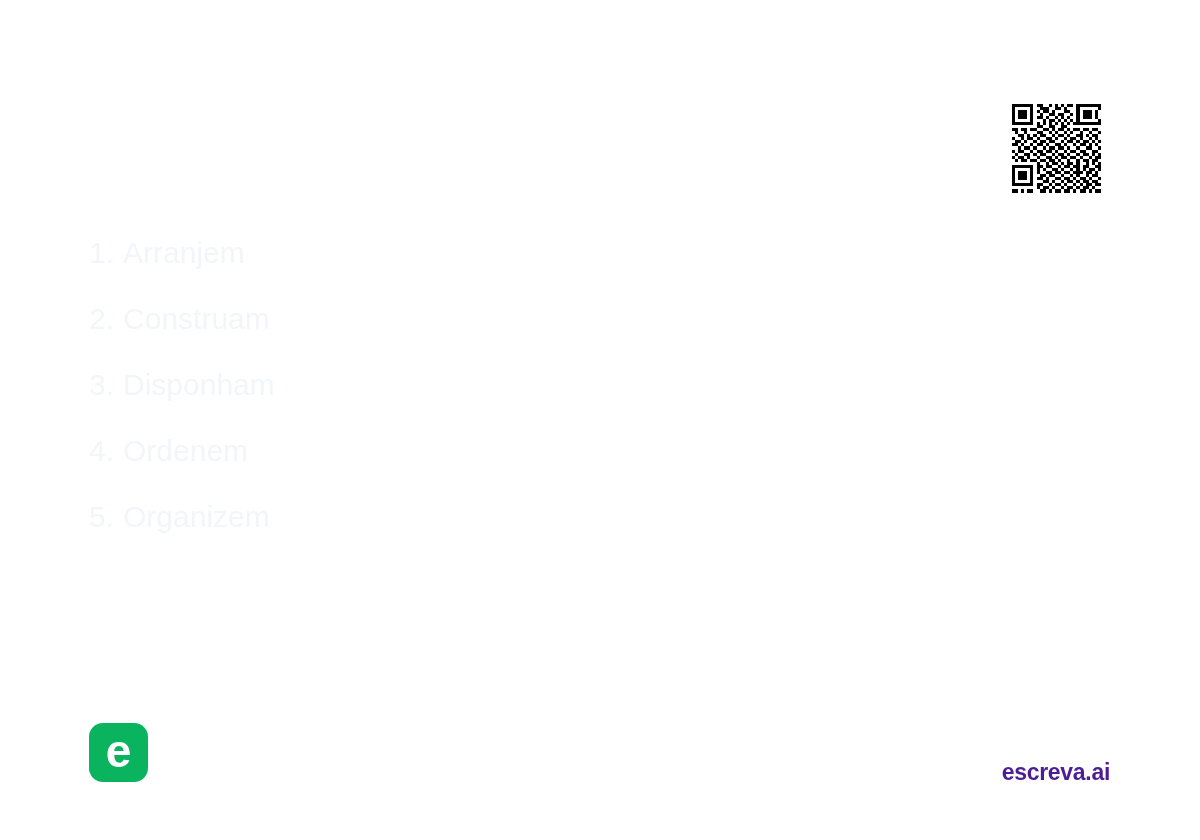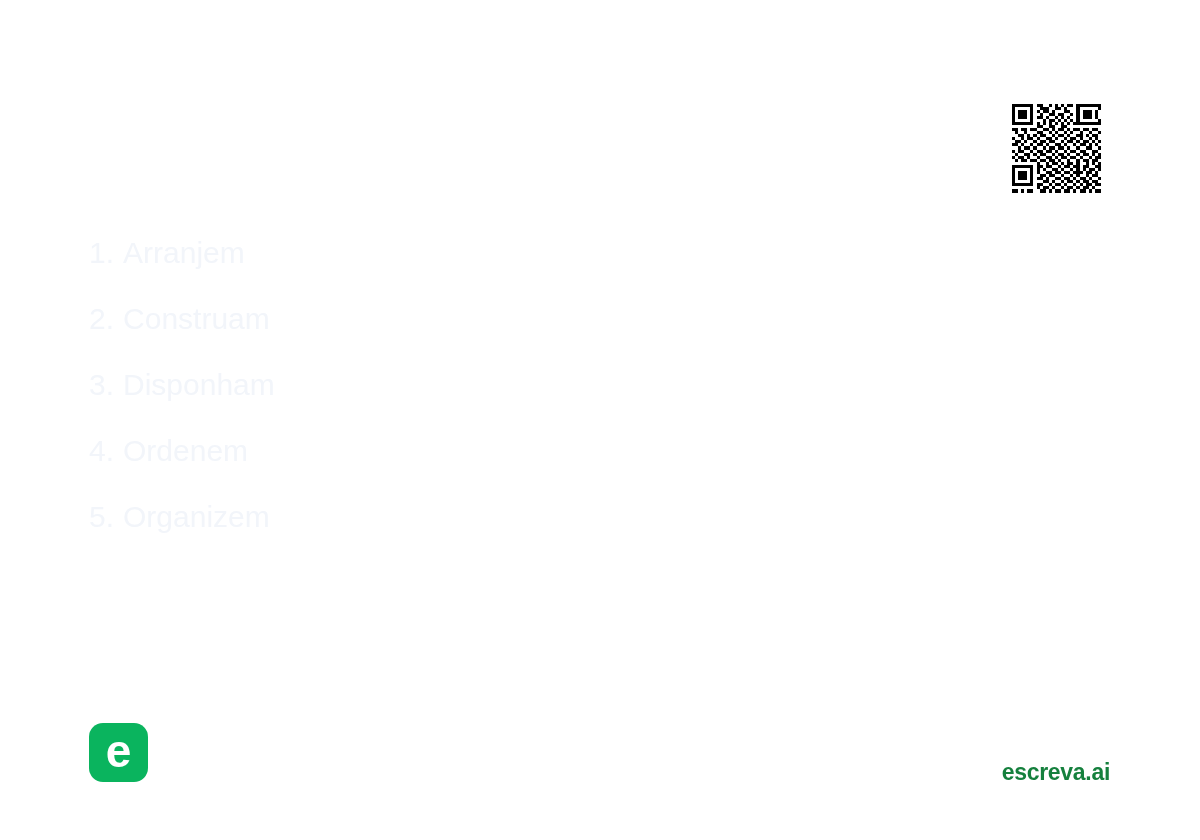--- a/index.html
+++ b/index.html
@@ -125,7 +125,7 @@
     line-height: 25px;
     font-weight: 700;
     letter-spacing: -0.3px;
-    color: #15803d;
+    color: #4c1d95;
     white-space: nowrap;
     margin-top: -2px;
   }

